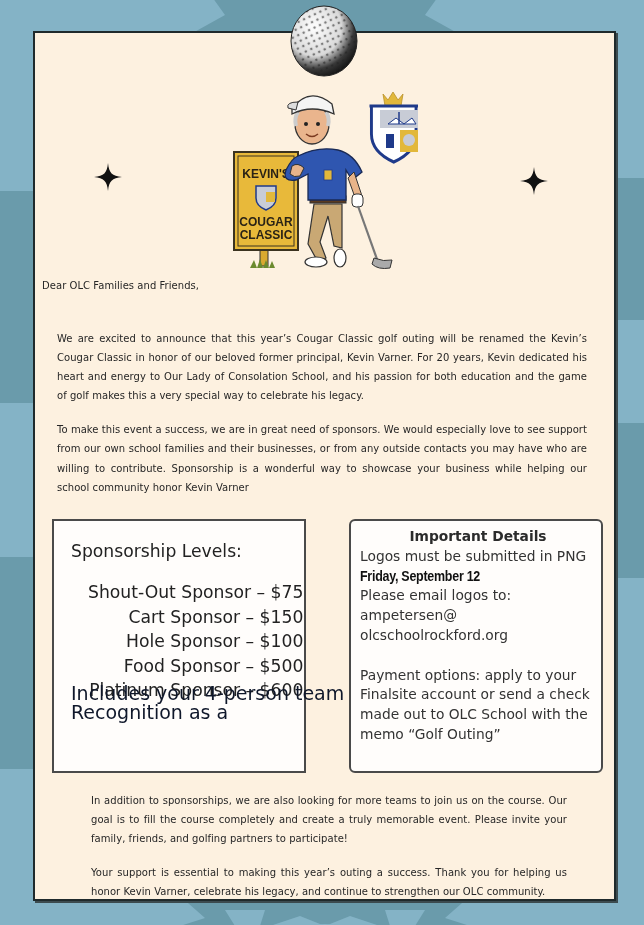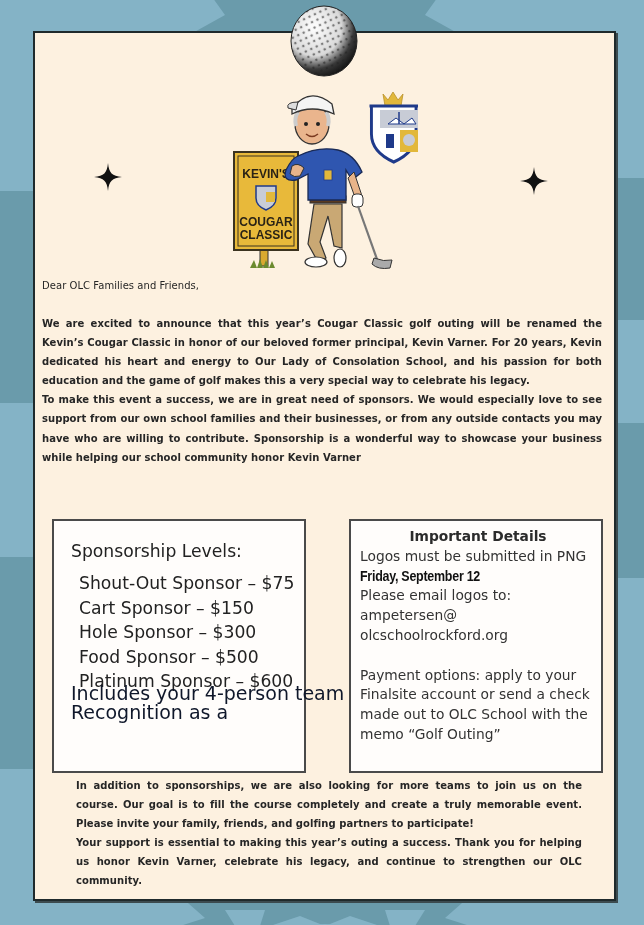--- a/index.html
+++ b/index.html
@@ -22,7 +22,7 @@
     position: absolute; color: #262626; font-size: 10px; line-height: 19.1px;
     text-align: justify; letter-spacing: 0.05px;
   }
-  .text p { margin: 0; font-weight: bold; }
+  .text p { margin: 15px; }
   .greeting { left: 42px; top: 276px; width: 560px; }
   .body1 { left: 42px; top: 314px; width: 560px; }
   .box {

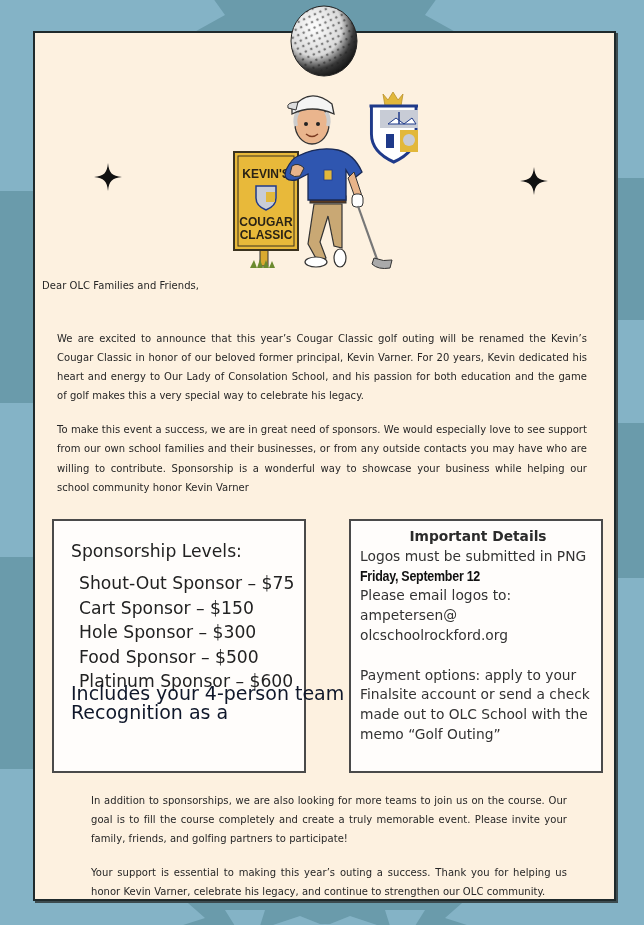--- a/index.html
+++ b/index.html
@@ -29,7 +29,7 @@
     position: absolute; background: #fffdfb; border: 2px solid #4a4a4a;
   }
   .box-left { left: 52px; top: 519px; width: 250px; height: 250px; }
-  .box-right { left: 349px; top: 519px; width: 250px; height: 250px; }
+  .box-right { left: 349px; top: 519px; width: 250px; height: 250px; border-radius: 6px; }
   .lev-title { position: absolute; left: 17px; top: 18px; font-size: 17.2px; color: #222; line-height: 24px; white-space: nowrap; }
   .lev-list { position: absolute; left: 17px; top: 42px; margin: 8px; padding: 0; list-style: none; }
   .lev-list li { font-size: 17.2px; line-height: 24.5px; color: #222; white-space: nowrap; }

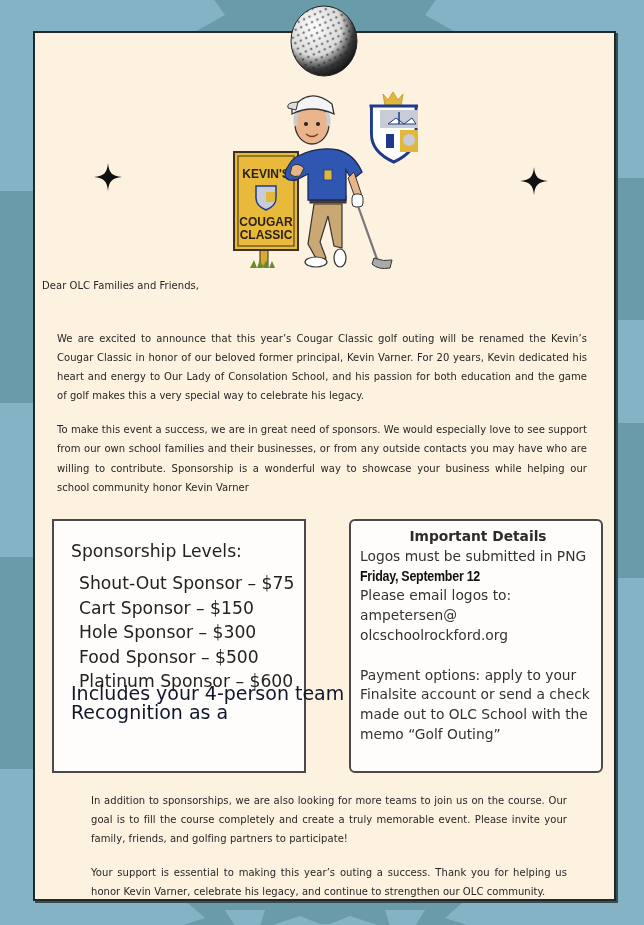--- a/index.html
+++ b/index.html
@@ -31,7 +31,7 @@
   .box-left { left: 52px; top: 519px; width: 250px; height: 250px; }
   .box-right { left: 349px; top: 519px; width: 250px; height: 250px; border-radius: 6px; }
   .lev-title { position: absolute; left: 17px; top: 18px; font-size: 17.2px; color: #222; line-height: 24px; white-space: nowrap; }
-  .lev-list { position: absolute; left: 17px; top: 42px; margin: 8px; padding: 0; list-style: none; }
+  .lev-list { position: absolute; left: 17px; top: 42px; margin: 17px; padding: 0; list-style: none; text-align: right; }
   .lev-list li { font-size: 17.2px; line-height: 24.5px; color: #222; white-space: nowrap; }
   .lev-note { position: absolute; left: 17px; top: 163px; font-size: 19px; line-height: 18.5px; color: #0f172a; }
   .lev-note div { white-space: nowrap; }

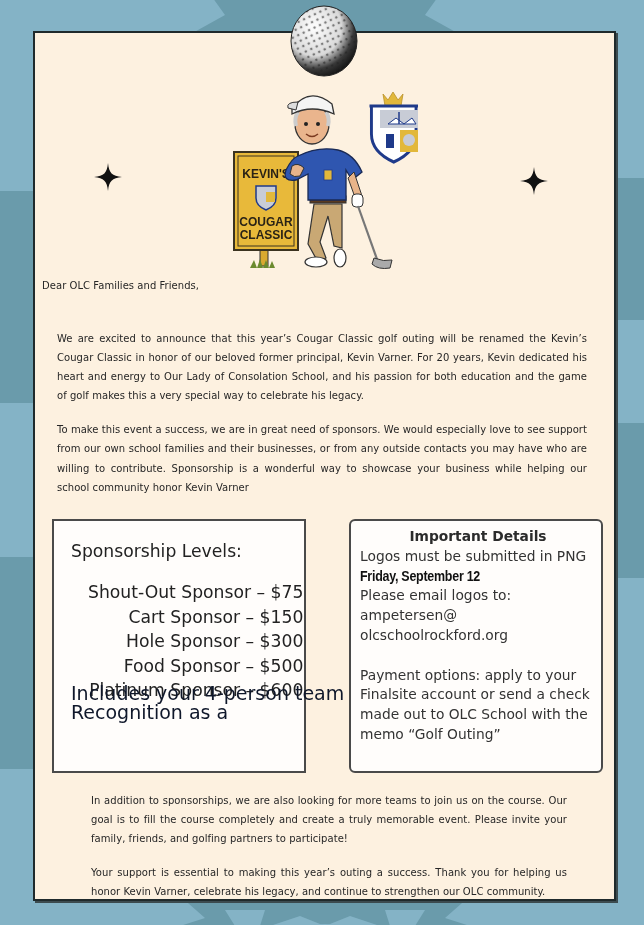--- a/index.html
+++ b/index.html
@@ -150,7 +150,7 @@
   <ul class="lev-list">
     <li>Shout-Out Sponsor – $75</li>
     <li>Cart Sponsor – $150</li>
-    <li>Hole Sponsor – $300</li>
+    <li>Hole Sponsor – $100</li>
     <li>Food Sponsor – $500</li>
     <li>Platinum Sponsor – $600</li>
   </ul>

